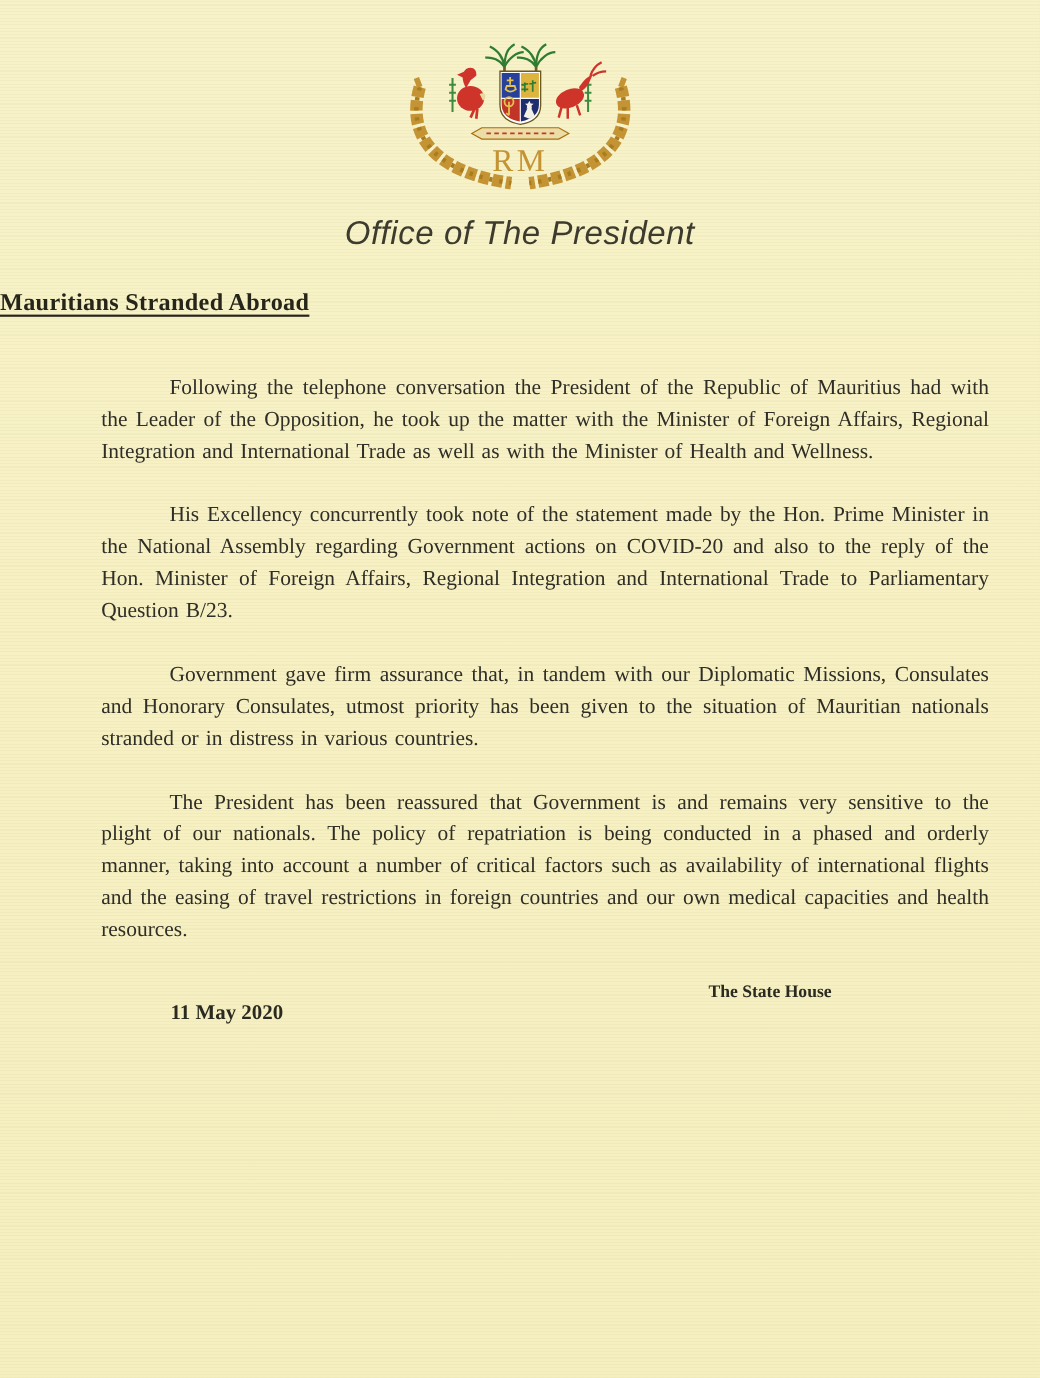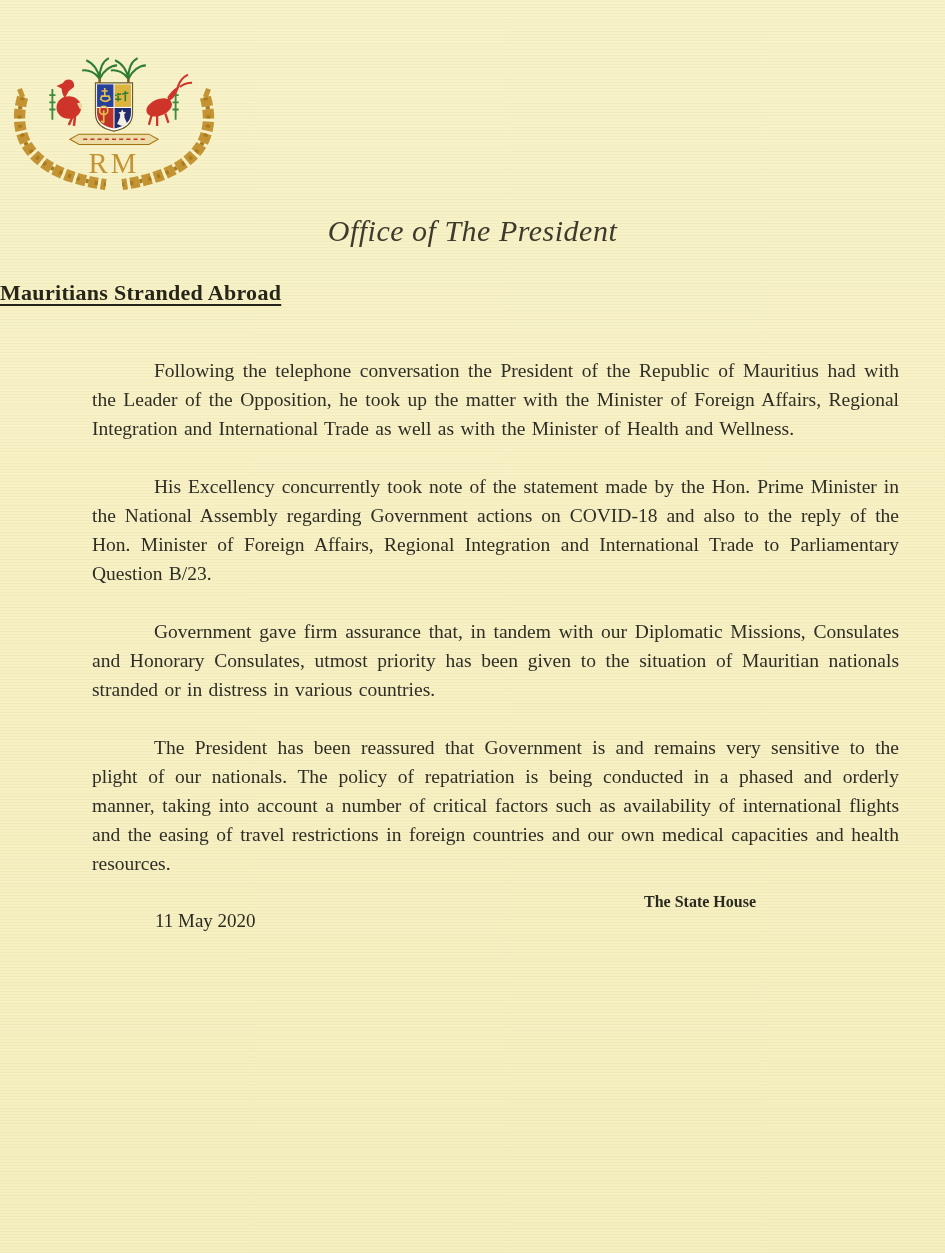--- a/index.html
+++ b/index.html
@@ -19,8 +19,8 @@
     overflow:hidden;
   }
   .emblem-wrap {
-    padding-top:52px;
-    display:flex; 
+    padding-top:34px;
+    display:flex; justify-content:center;
   }
   .office-title {
     margin-top:10px;

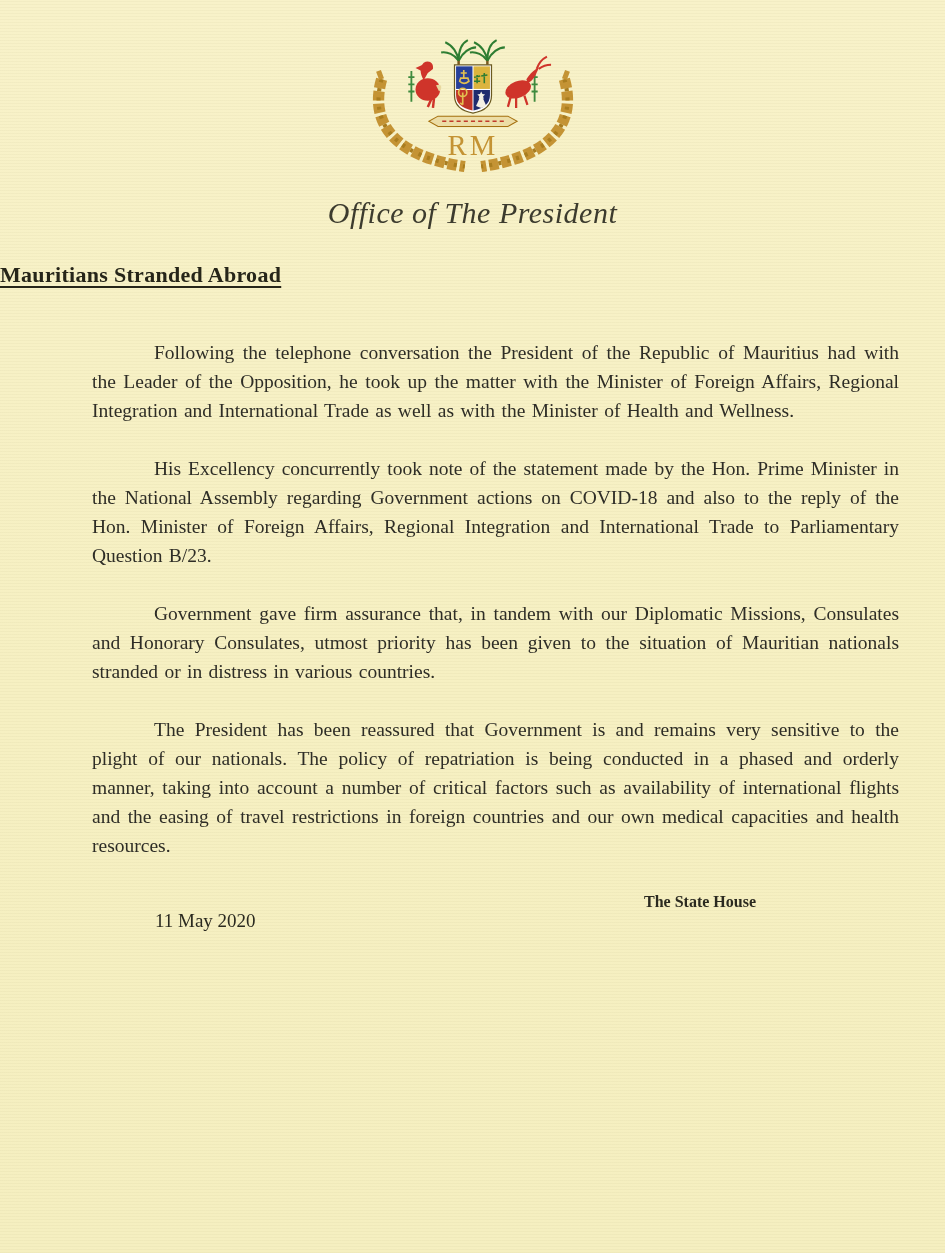--- a/index.html
+++ b/index.html
@@ -25,7 +25,7 @@
   .office-title {
     margin-top:10px;
     text-align:center;
-    font-family:Liberation Serif, serif;
+    font-family:Liberation Sans, sans-serif;
     font-style:italic;
     font-size:30px;
     color:#3c3b2e;

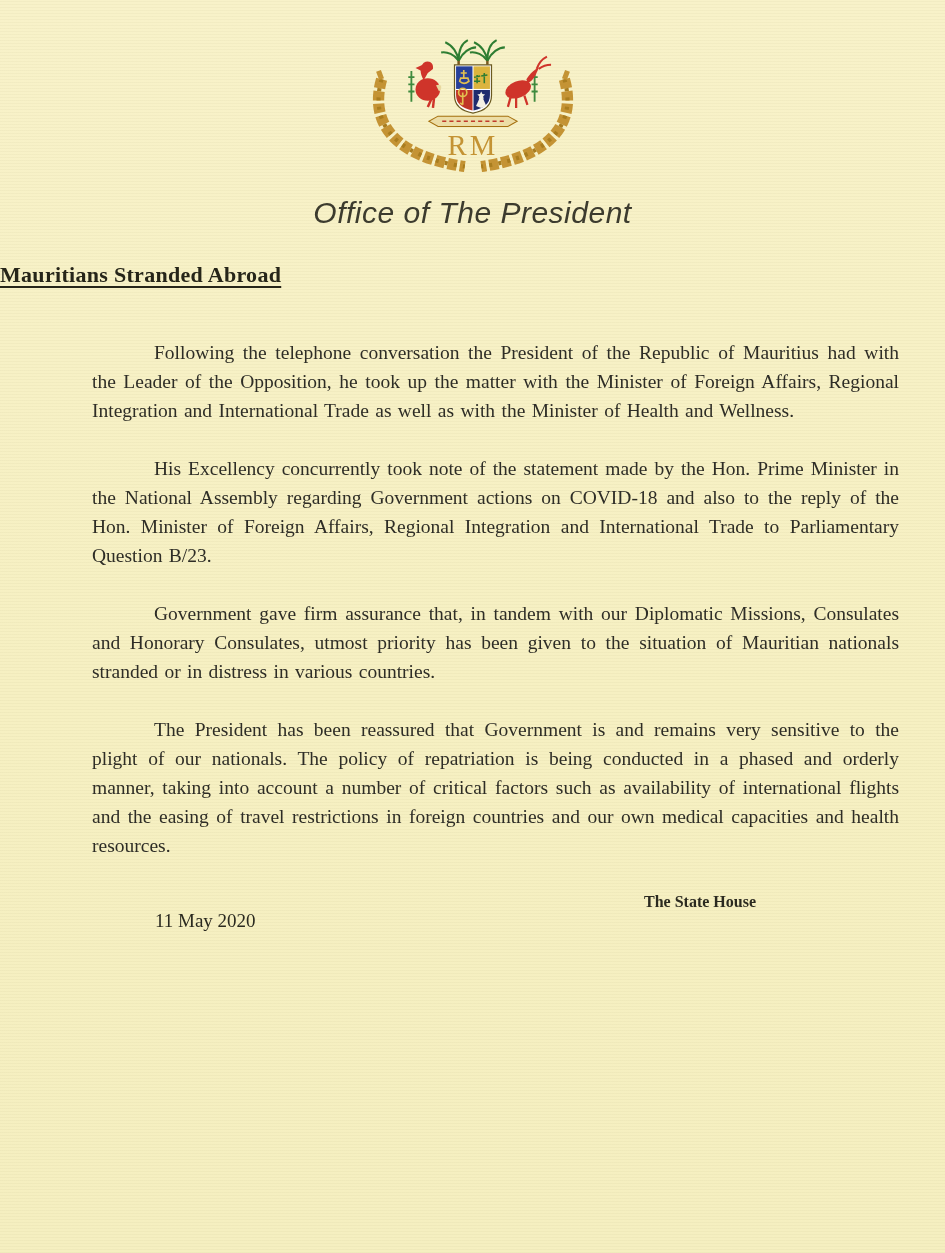--- a/index.html
+++ b/index.html
@@ -156,7 +156,7 @@
 
   <div class="content">
     <p>Following the telephone conversation the President of the Republic of Mauritius had with the Leader of the Opposition, he took up the matter with the Minister of Foreign Affairs, Regional Integration and International Trade as well as with the Minister of Health and Wellness.</p>
-    <p>His Excellency concurrently took note of the statement made by the Hon. Prime Minister in the National Assembly regarding Government actions on COVID-18 and also to the reply of the Hon. Minister of Foreign Affairs, Regional Integration and International Trade to Parliamentary Question B/23.</p>
+    <p>His Excellency concurrently took note of the statement made by the Hon. Prime Minister in the National Assembly regarding Government actions on COVID-20 and also to the reply of the Hon. Minister of Foreign Affairs, Regional Integration and International Trade to Parliamentary Question B/23.</p>
     <p>Government gave firm assurance that, in tandem with our Diplomatic Missions, Consulates and Honorary Consulates, utmost priority has been given to the situation of Mauritian nationals stranded or in distress in various countries.</p>
     <p>The President has been reassured that Government is and remains very sensitive to the plight of our nationals.  The policy of repatriation is being conducted in a phased and orderly manner, taking into account a number of critical factors such as availability of international flights and the easing of travel restrictions in foreign countries and our own medical capacities and health resources.</p>
   </div>

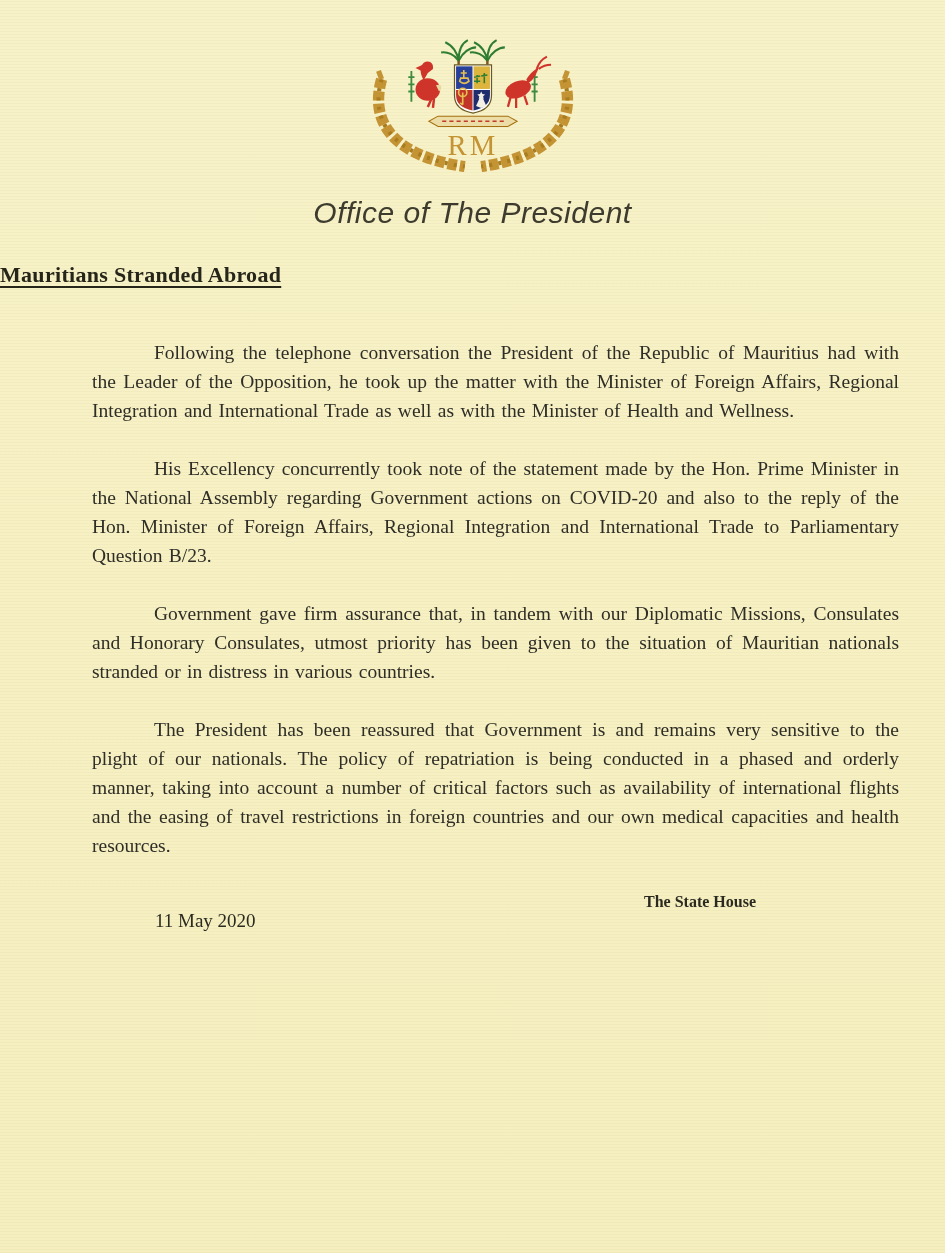--- a/index.html
+++ b/index.html
@@ -66,7 +66,7 @@
     position:absolute;
     top:910px; left:155px;
     font-size:19px;
-    font-weight:normal;
+    font-weight:bold;
     color:#2b2a20;
   }
   .signature {

